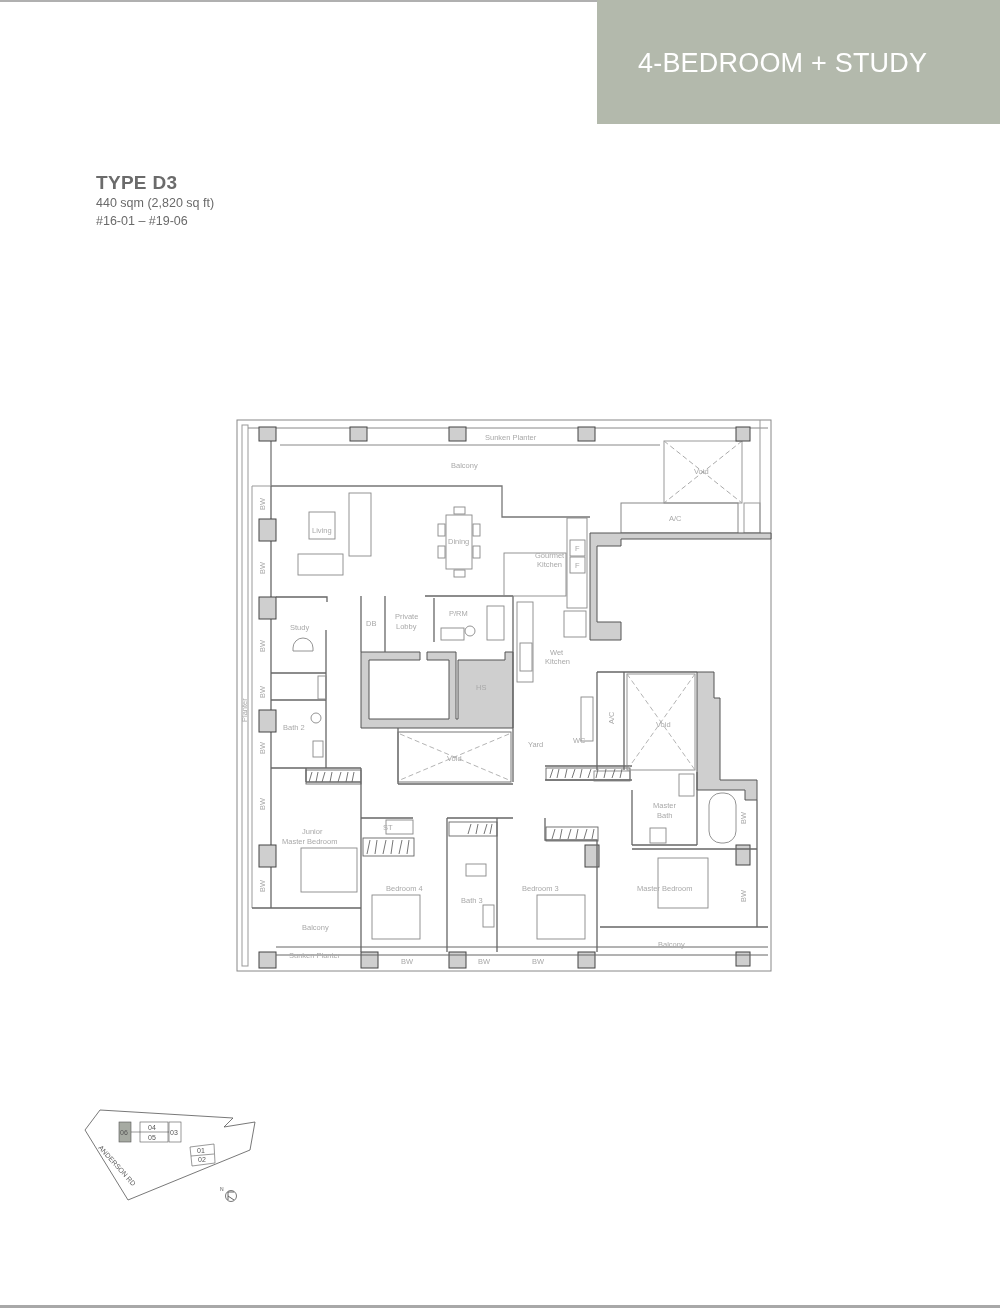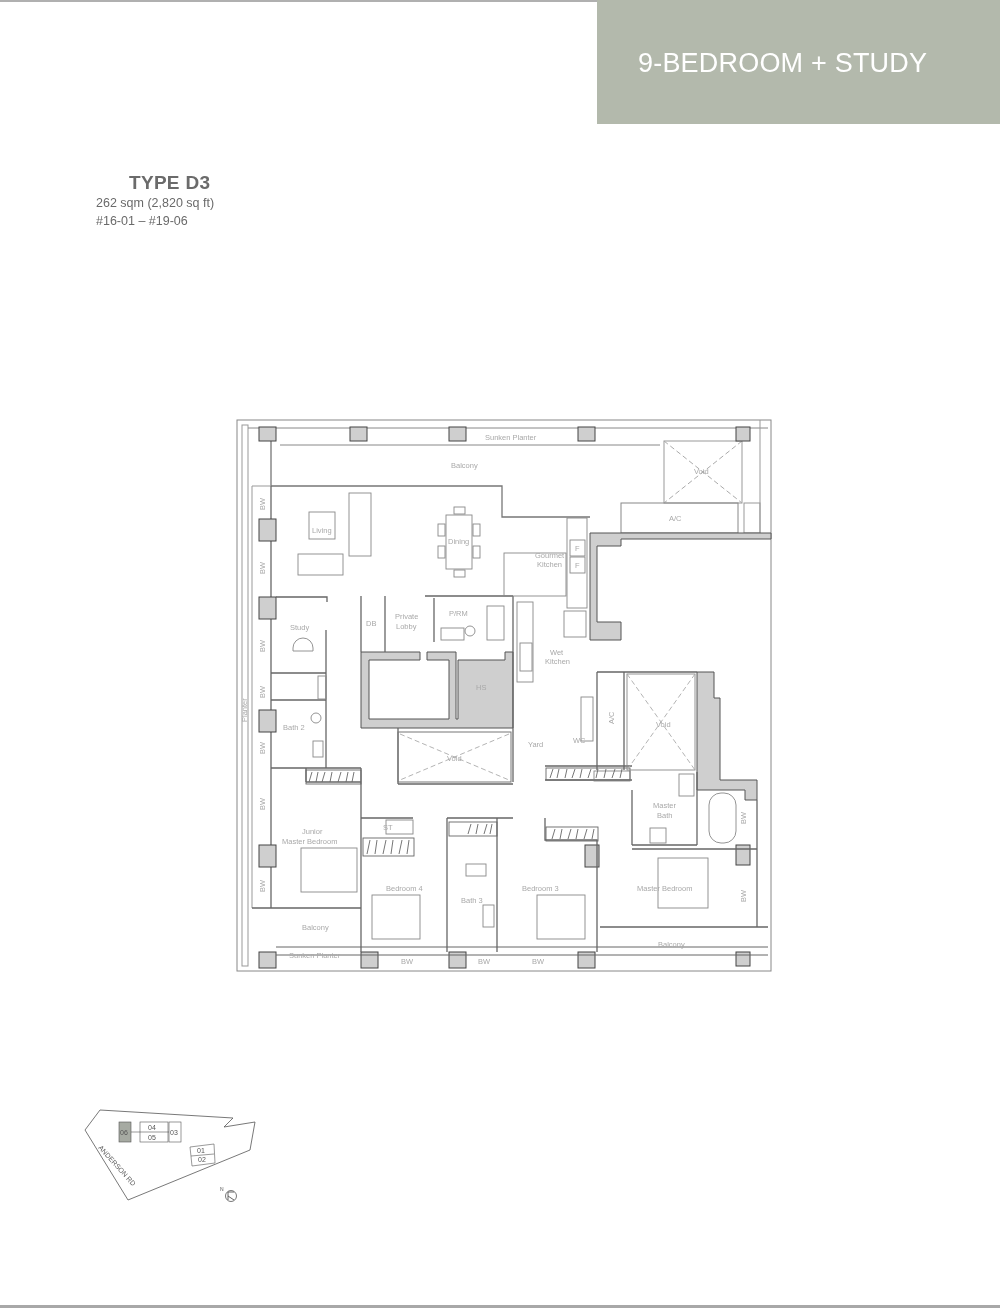--- a/index.html
+++ b/index.html
@@ -31,7 +31,7 @@
 <div class="top-rule"></div>
 
 <div class="header-band">
-  <span class="title">9-BEDROOM + STUDY</span>
+  <span class="title">4-BEDROOM + STUDY</span>
 </div>
 
 <div class="unit-info">

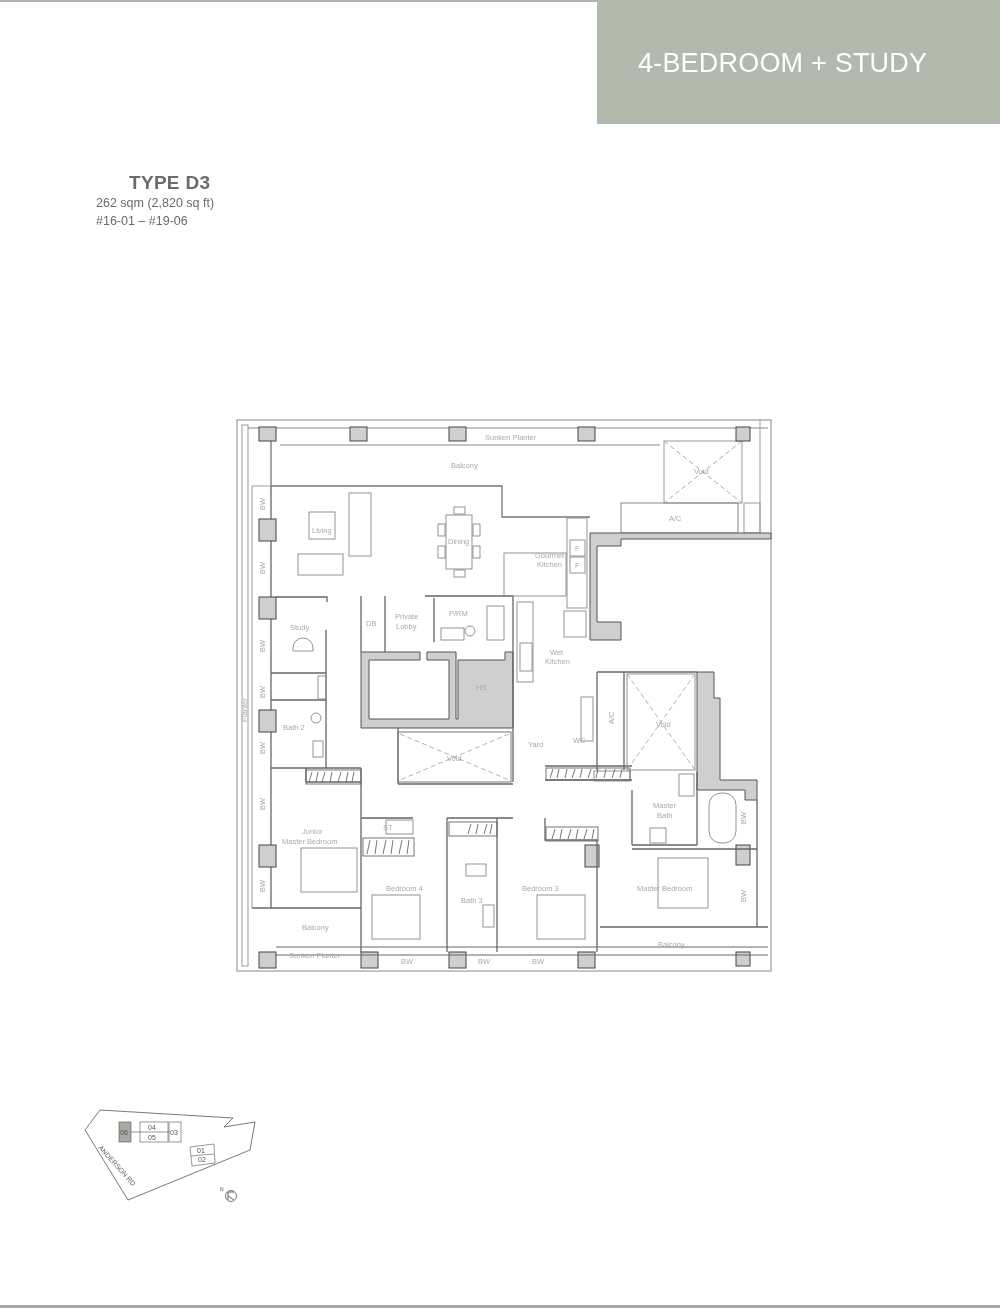--- a/index.html
+++ b/index.html
@@ -18,7 +18,7 @@
     letter-spacing: 0.2px; font-weight: normal;
   }
   .unit-info { position: absolute; left: 96px; top: 172px; }
-  .unit-type { font-size: 19px; color: #6b6b6b; font-weight: bold; letter-spacing: 0.3px; line-height: 22px; margin-left: 33px; }
+  .unit-type { font-size: 19px; color: #6b6b6b; font-weight: bold; letter-spacing: 0.3px; line-height: 22px; }
   .unit-area, .unit-nos { font-size: 12.5px; color: #6a6a6a; line-height: 18px; }
   .plan { position: absolute; left: 0; top: 0; }
   .plan text { font-family: "Liberation Sans", sans-serif; fill: #a9a9a9; font-size: 7.5px; }

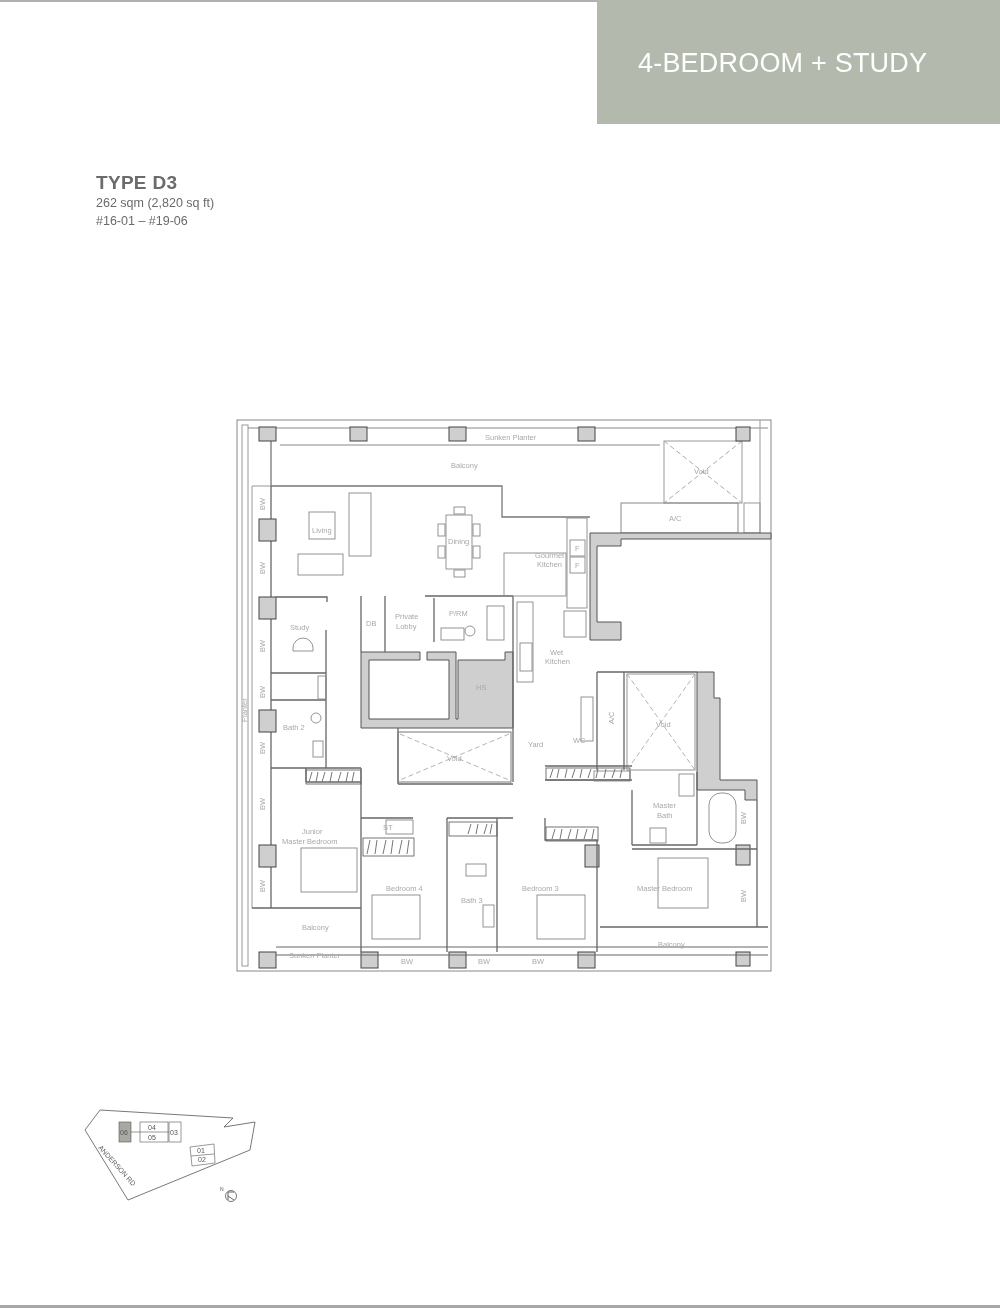--- a/index.html
+++ b/index.html
@@ -36,7 +36,7 @@
 
 <div class="unit-info">
   <div class="unit-type">TYPE D3</div>
-  <div class="unit-area">262 sqm (2,820 sq ft)</div>
+  <div class="unit-area">440 sqm (2,820 sq ft)</div>
   <div class="unit-nos">#16-01 – #19-06</div>
 </div>
 

